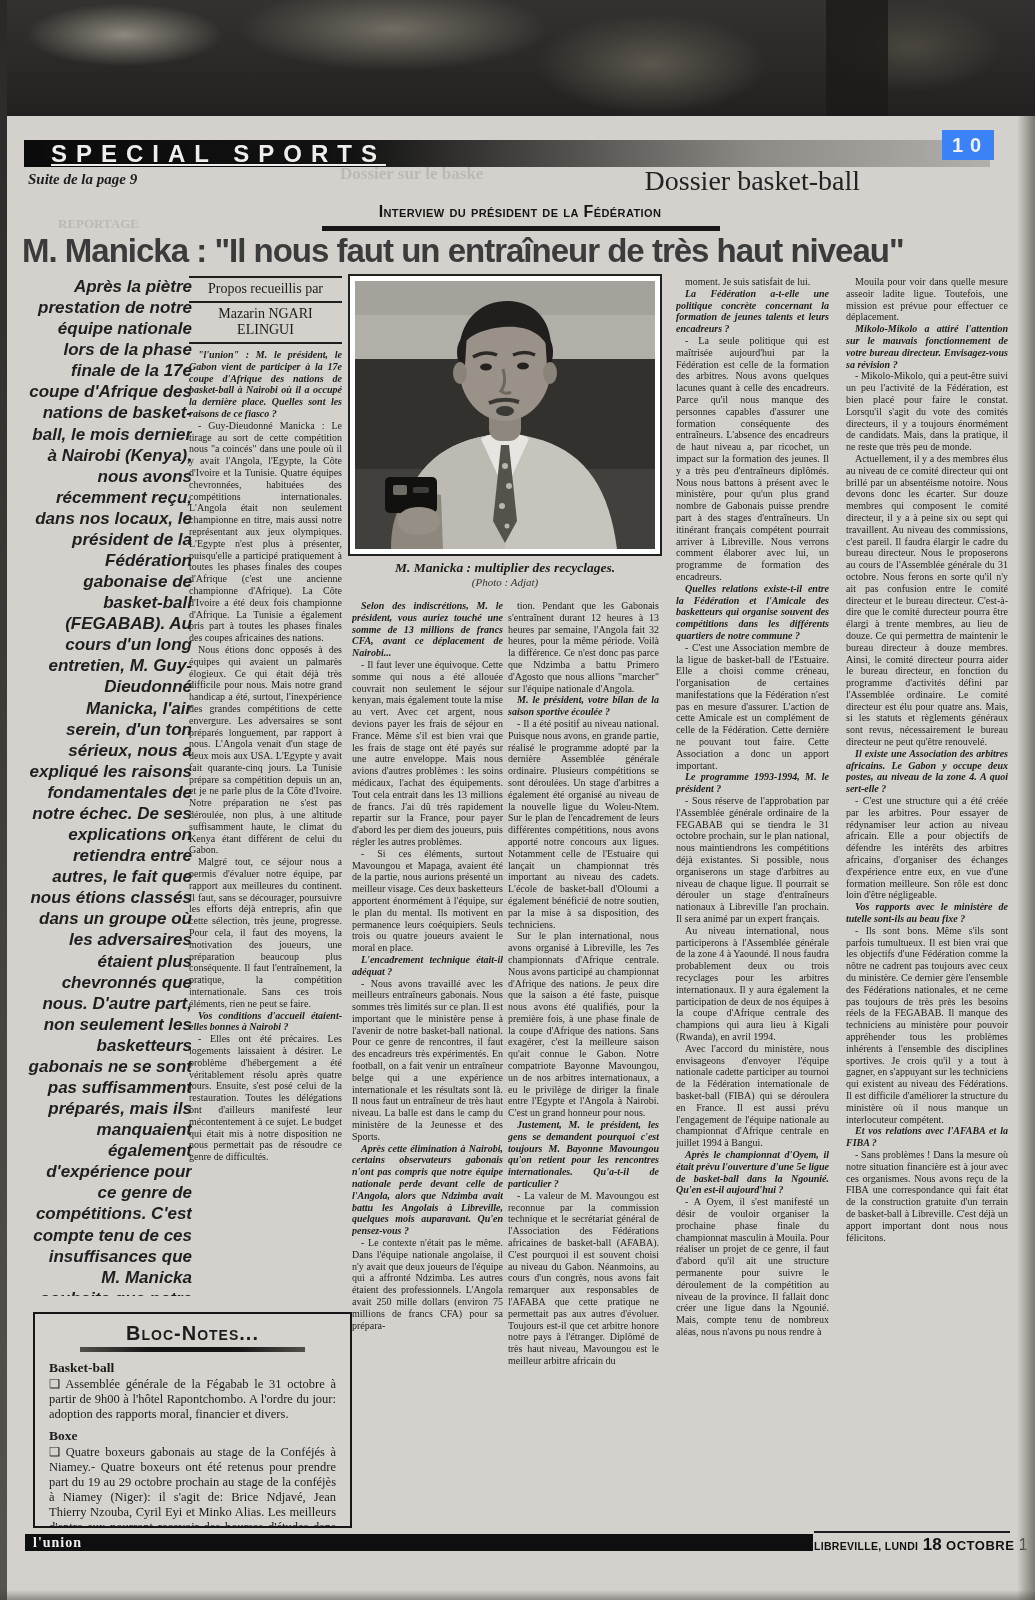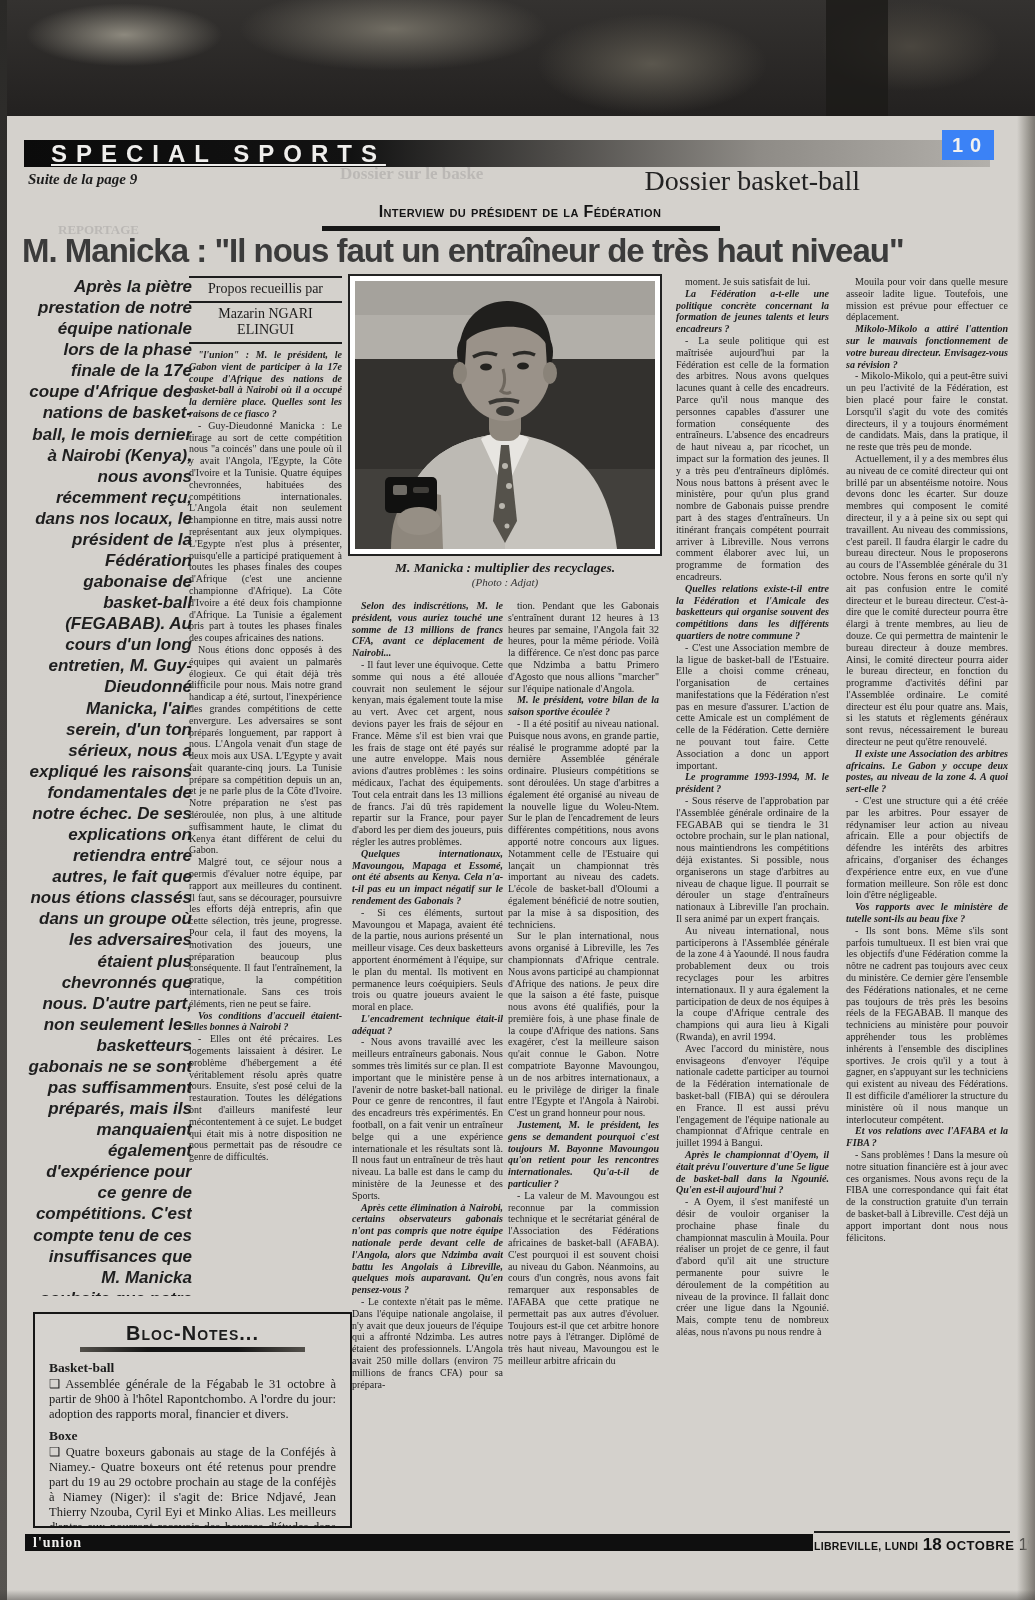--- a/index.html
+++ b/index.html
@@ -98,7 +98,7 @@
   <div class="edge-left"></div>
 
   <div class="ghost" style="left:340px;top:164px;font-size:17px;">Dossier sur le baske</div>
-  <div class="ghost" style="left:58px;top:222px;font-size:13px;">REPORTAGE</div>
+  <div class="ghost" style="left:58px;top:216px;font-size:13px;">REPORTAGE</div>
 
   <div class="section-bar">
     <div class="section-title">SPECIAL SPORTS</div>

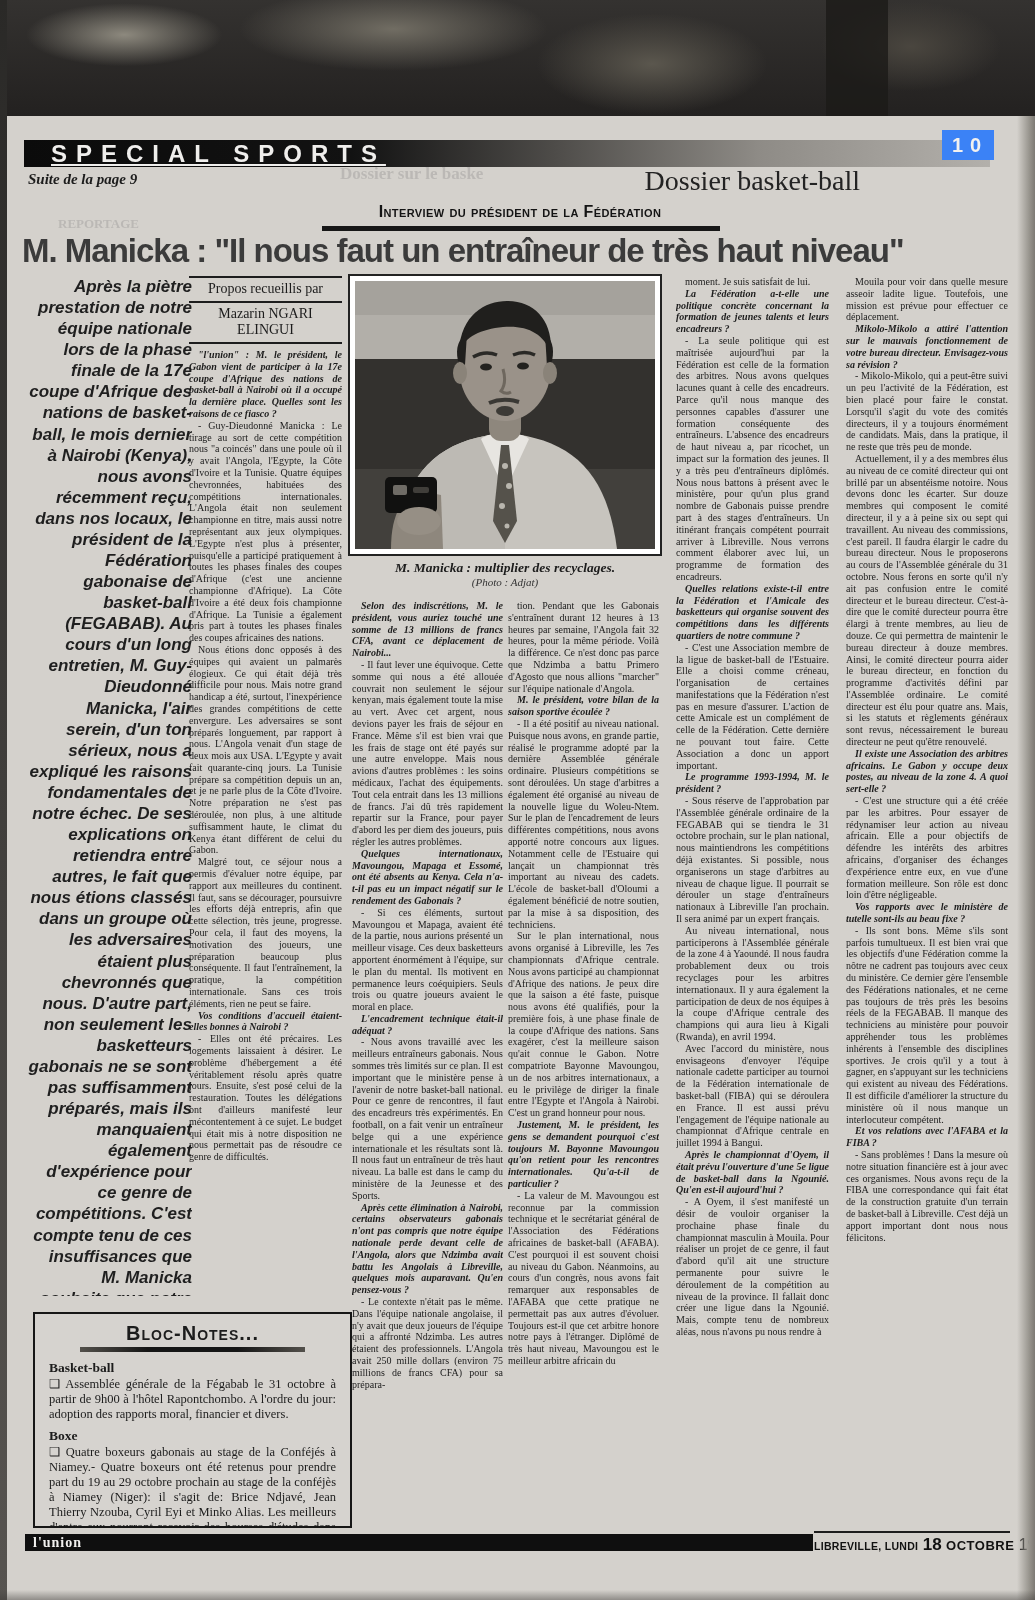--- a/index.html
+++ b/index.html
@@ -178,7 +178,6 @@
   <div class="article col3">
       <p class="t-q">Selon des indiscrétions, M. le président, vous auriez touché une somme de 13 millions de francs CFA, avant ce déplacement de Nairobi...</p>
       <p class="t-a">- Il faut lever une équivoque. Cette somme qui nous a été allouée couvrait non seulement le séjour kenyan, mais également toute la mise au vert. Avec cet argent, nous devions payer les frais de séjour en France. Même s'il est bien vrai que les frais de stage ont été payés sur une autre enveloppe. Mais nous avions d'autres problèmes : les soins médicaux, l'achat des équipements. Tout cela entrait dans les 13 millions de francs. J'ai dû très rapidement repartir sur la France, pour payer d'abord les per diem des joueurs, puis régler les autres problèmes.</p>
-      <p class="t-q">Quelques internationaux, Mavoungou, Mapaga et Essomé, ont été absents au Kenya. Cela n'a-t-il pas eu un impact négatif sur le rendement des Gabonais ?</p>
       <p class="t-a">- Si ces éléments, surtout Mavoungou et Mapaga, avaient été de la partie, nous aurions présenté un meilleur visage. Ces deux basketteurs apportent énormément à l'équipe, sur le plan du mental. Ils motivent en permanence leurs coéquipiers. Seuls trois ou quatre joueurs avaient le moral en place.</p>
       <p class="t-q">L'encadrement technique était-il adéquat ?</p>
       <p class="t-a">- Nous avons travaillé avec les meilleurs entraîneurs gabonais. Nous sommes très limités sur ce plan. Il est important que le ministère pense à l'avenir de notre basket-ball national. Pour ce genre de rencontres, il faut des encadreurs très expérimentés. En football, on a fait venir un entraîneur belge qui a une expérience internationale et les résultats sont là. Il nous faut un entraîneur de très haut niveau. La balle est dans le camp du ministère de la Jeunesse et des Sports.</p>

